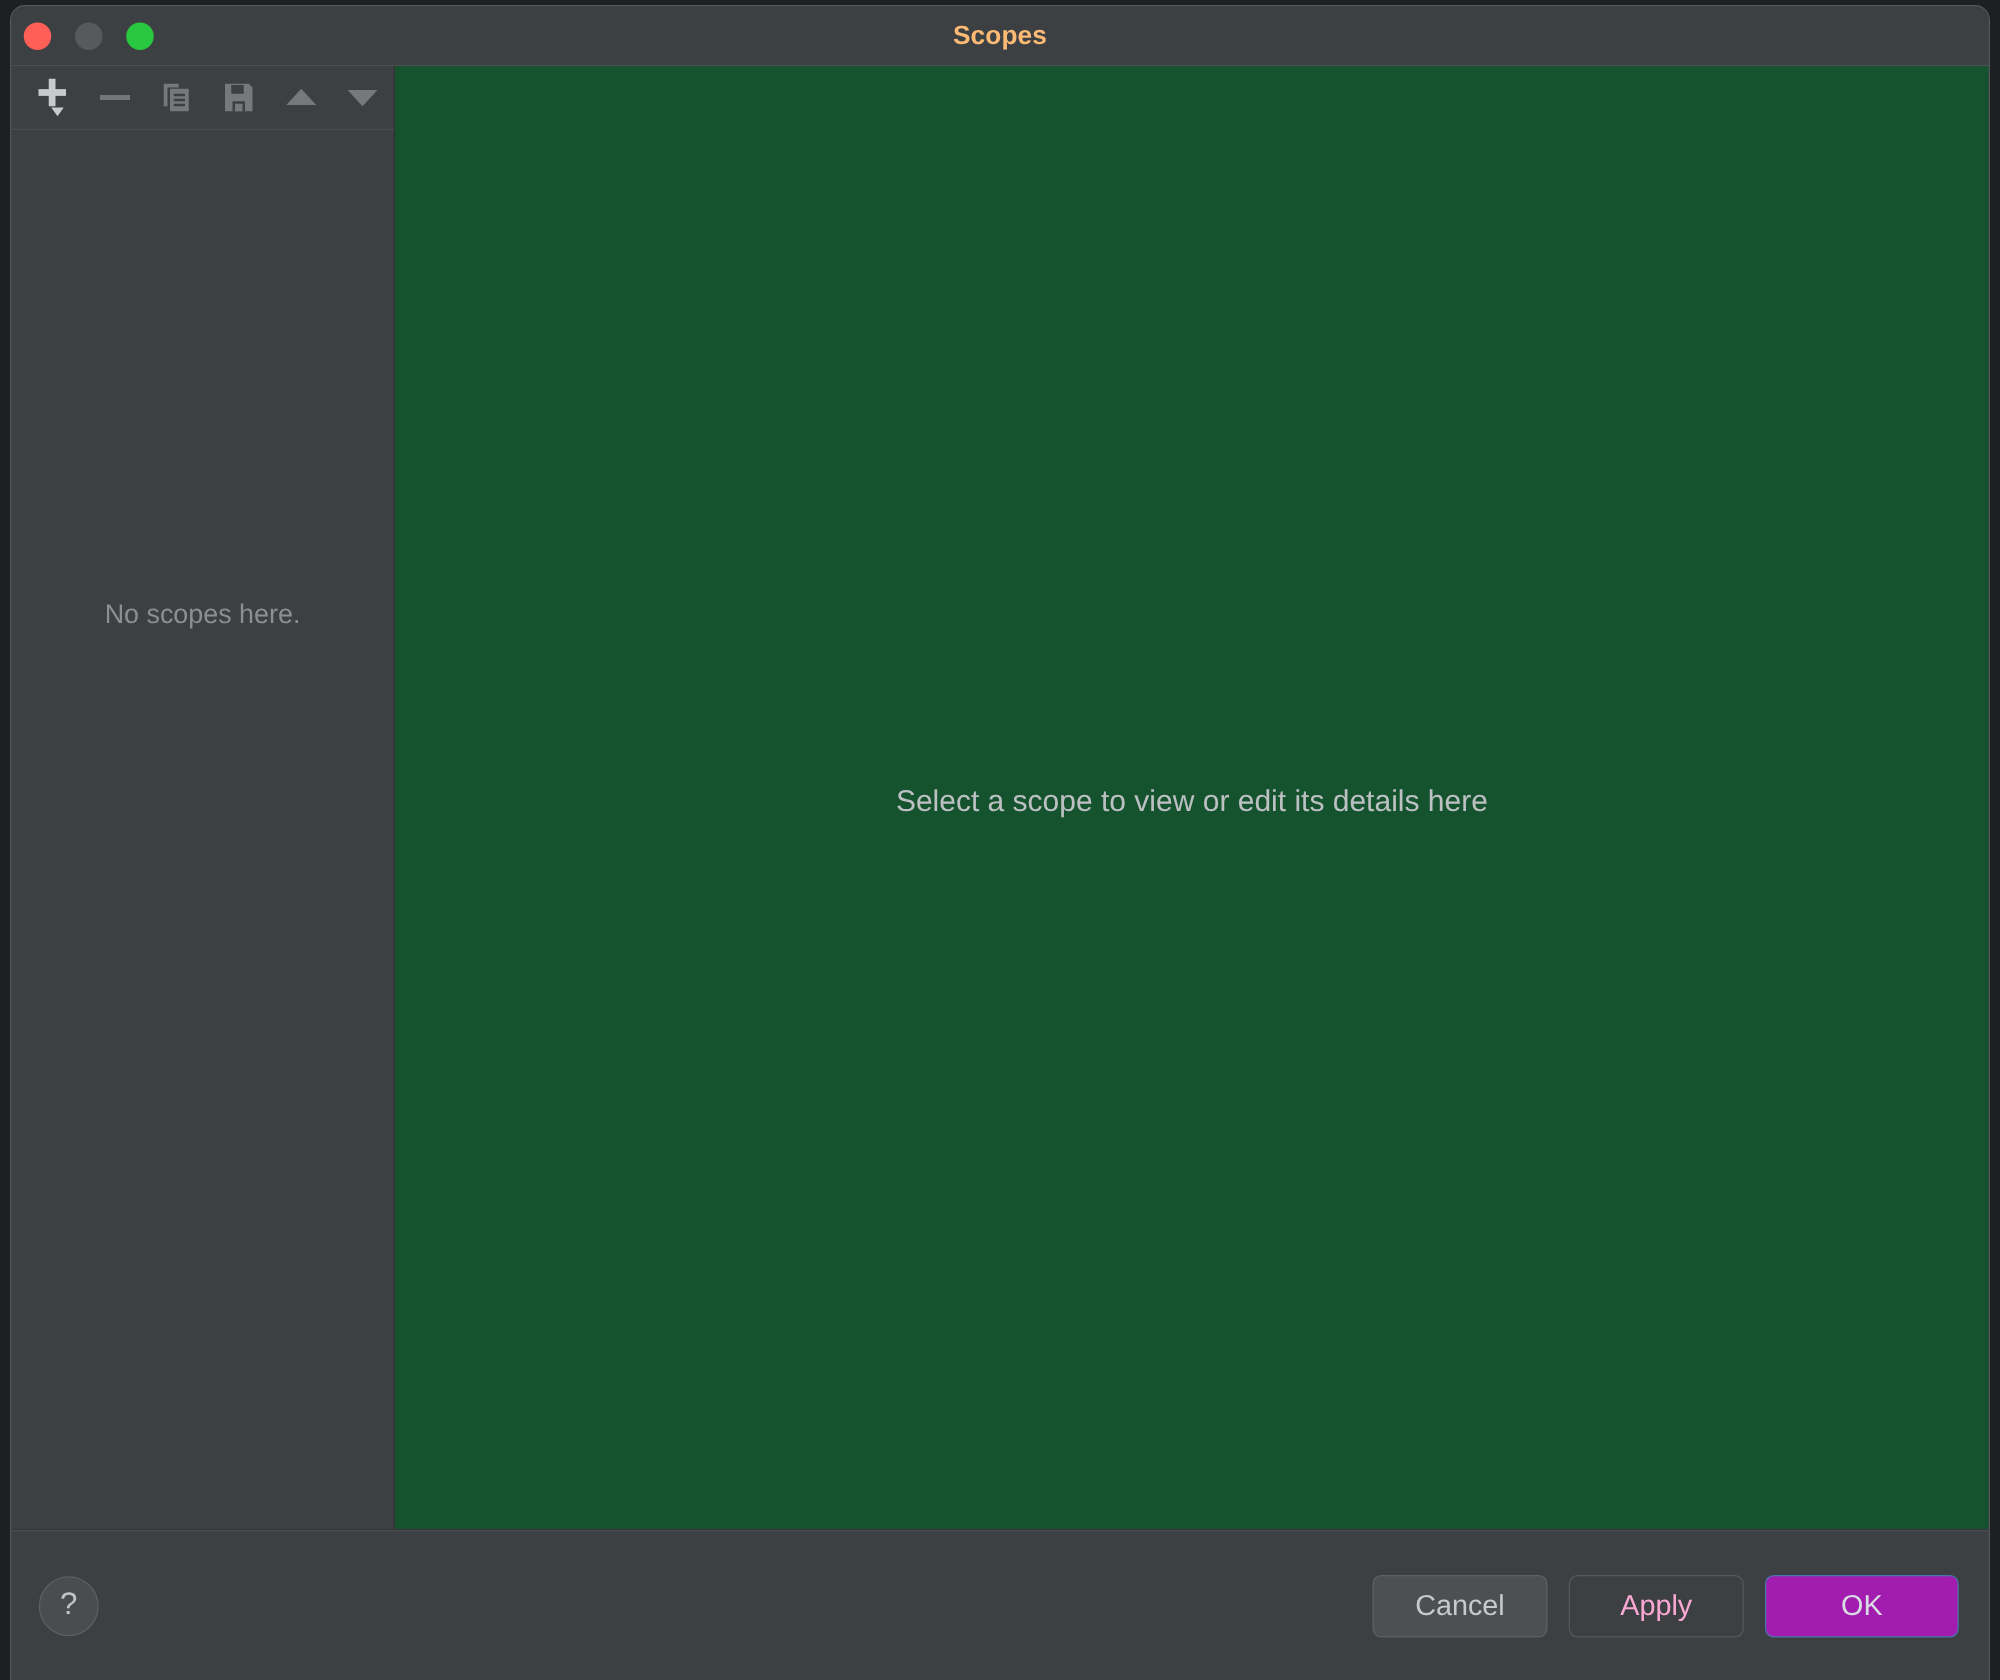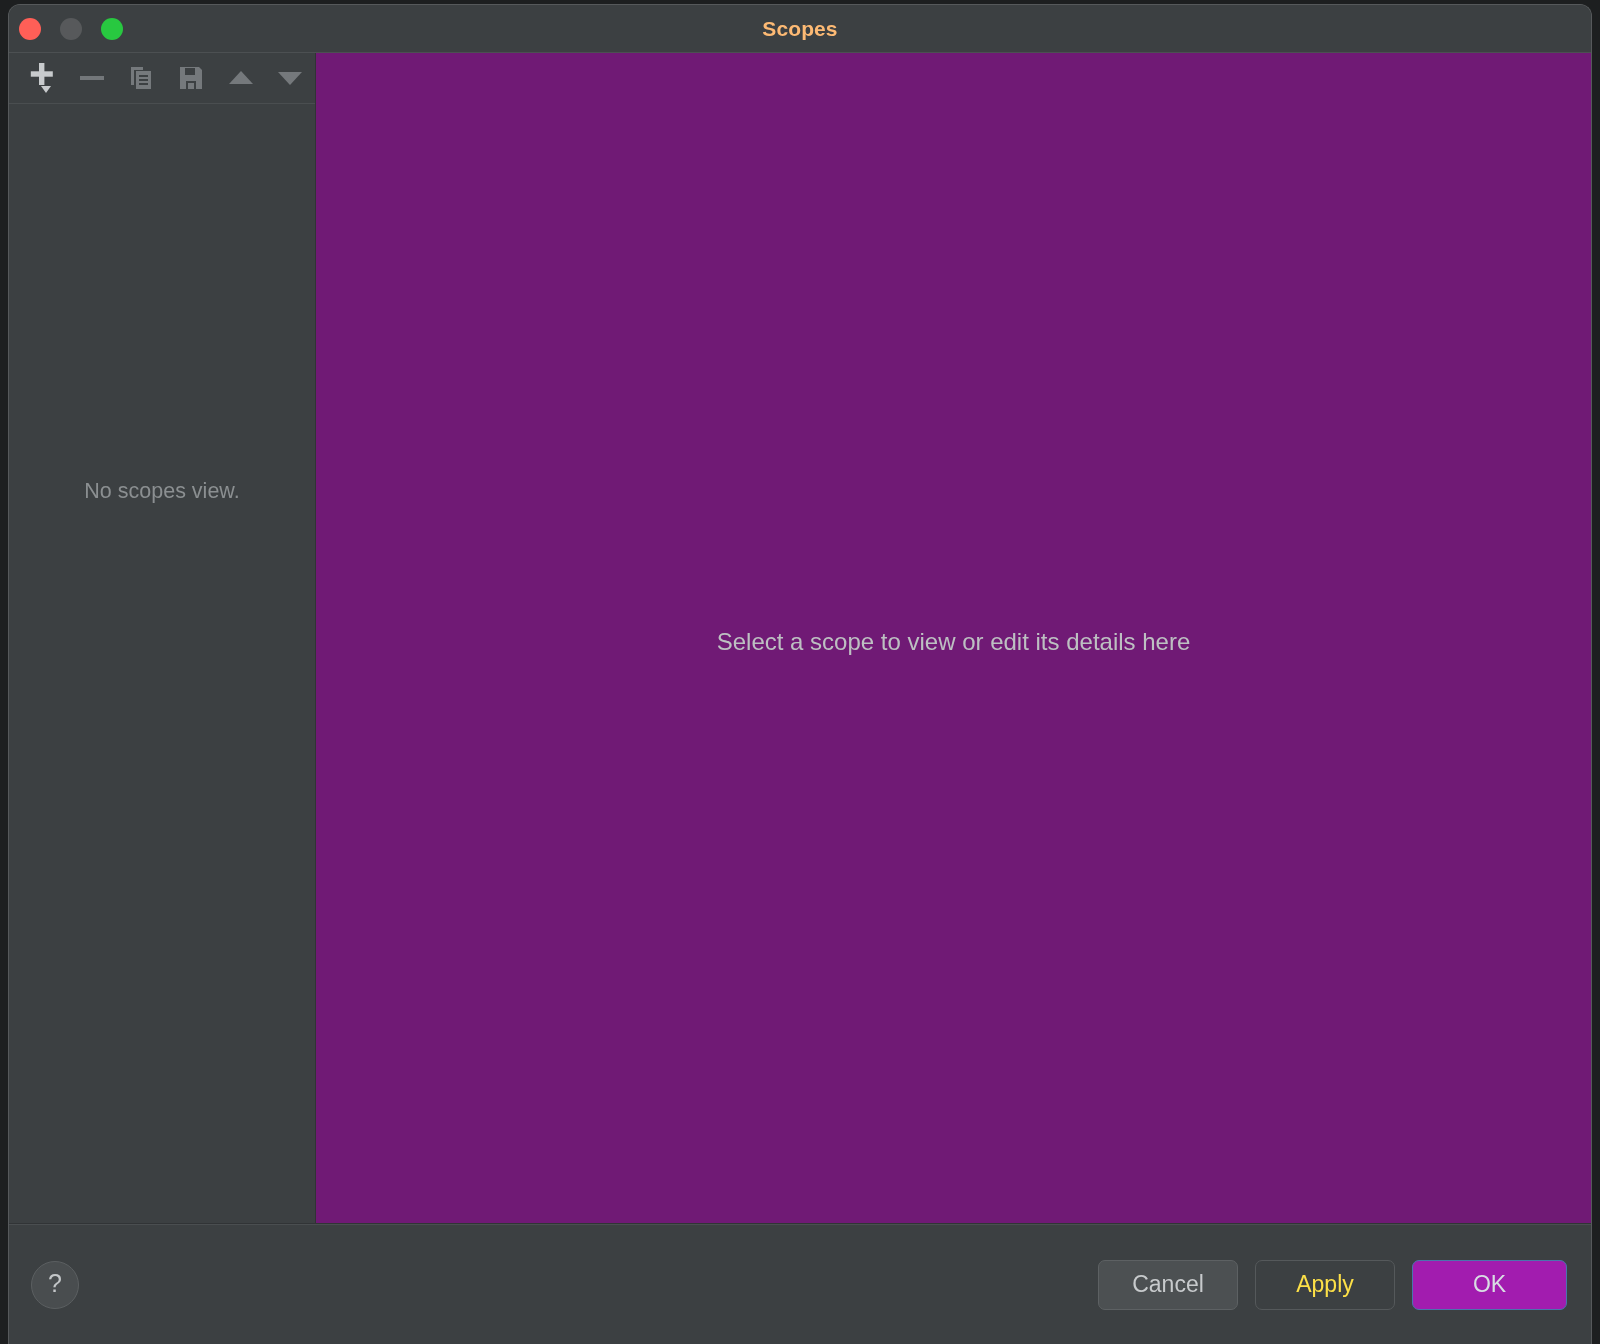--- a/index.html
+++ b/index.html
@@ -276,7 +276,7 @@
       </div>
 
       <div class="sidebar-content">
-        <div class="empty-msg">No scopes view.</div>
+        <div class="empty-msg">No scopes here.</div>
       </div>
     </div>
 

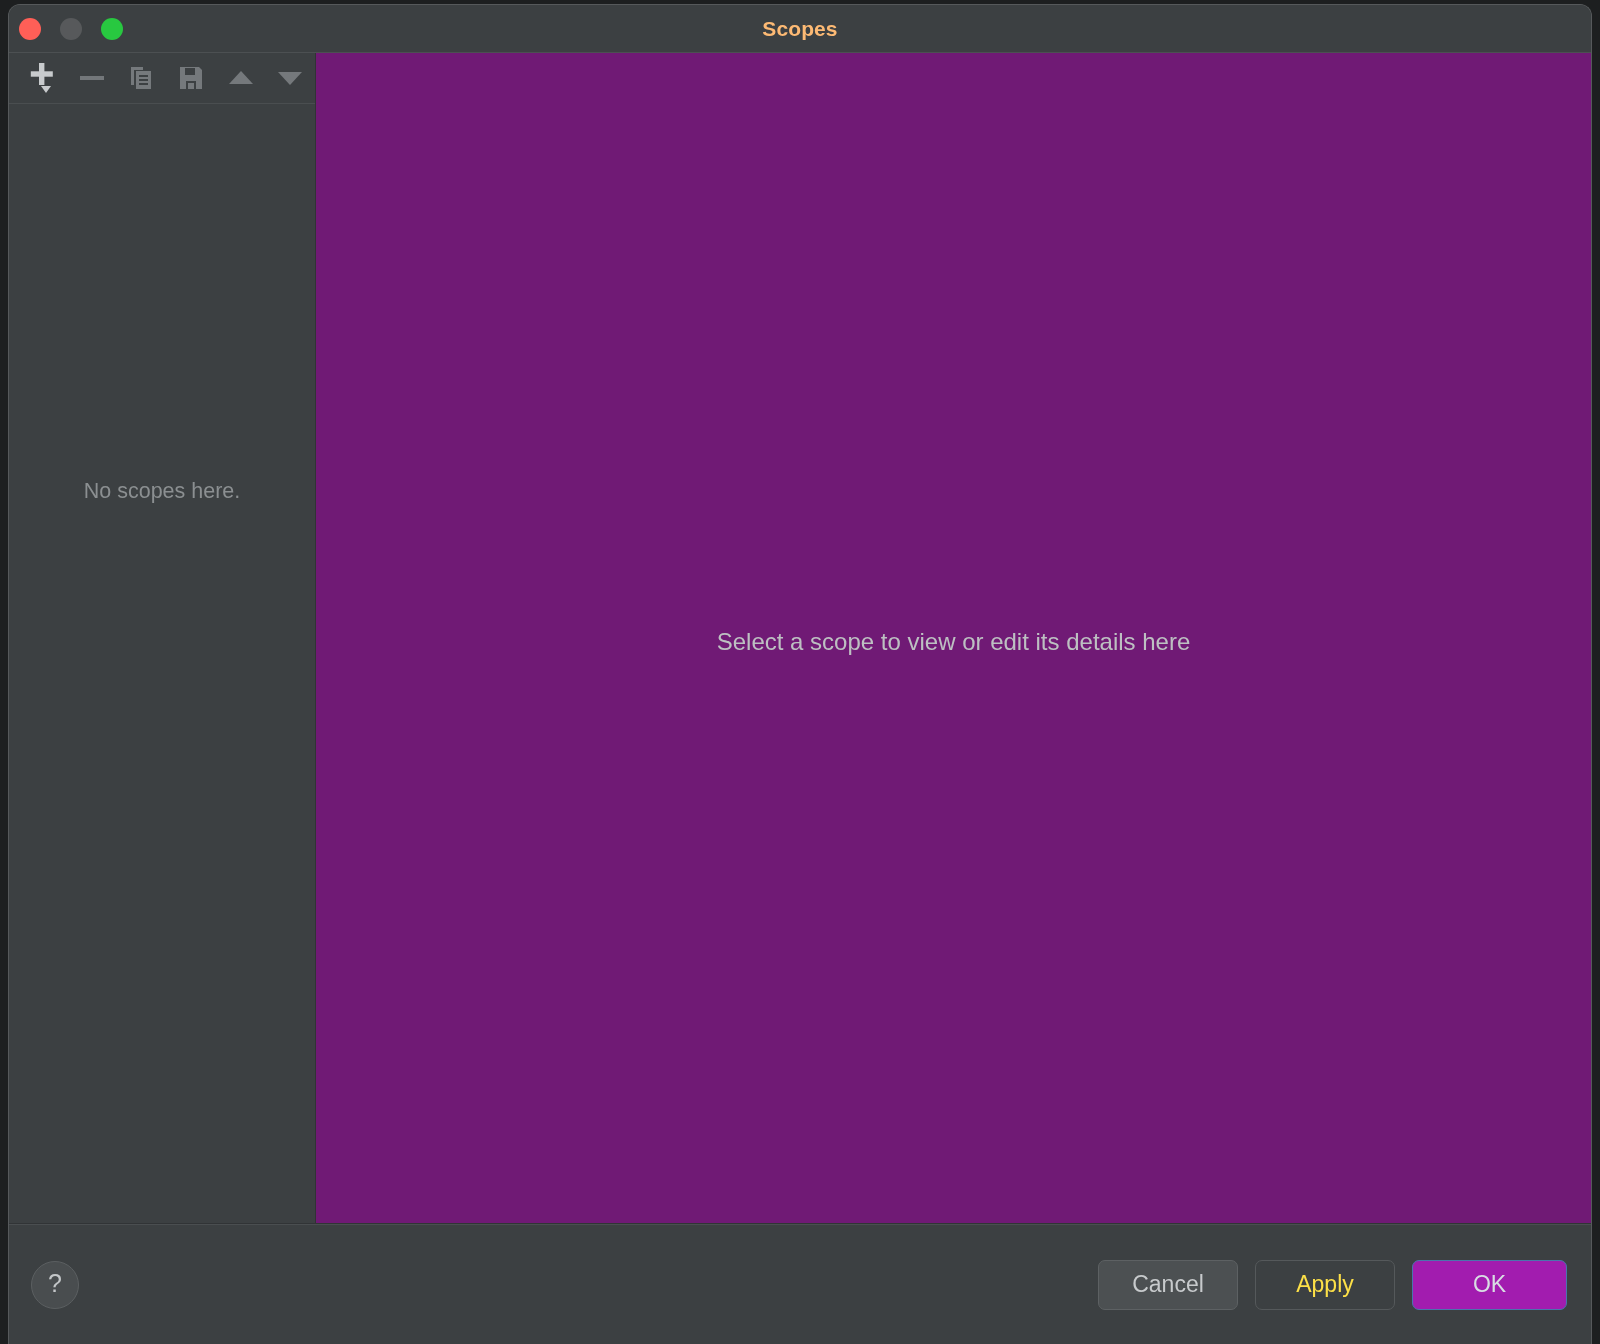--- a/index.html
+++ b/index.html
@@ -124,7 +124,7 @@
   
   .detail {
     flex: 1 1 auto;
-    background: #701a75;
+    background: #14532d;
     position: relative;
   }
   .detail-msg {

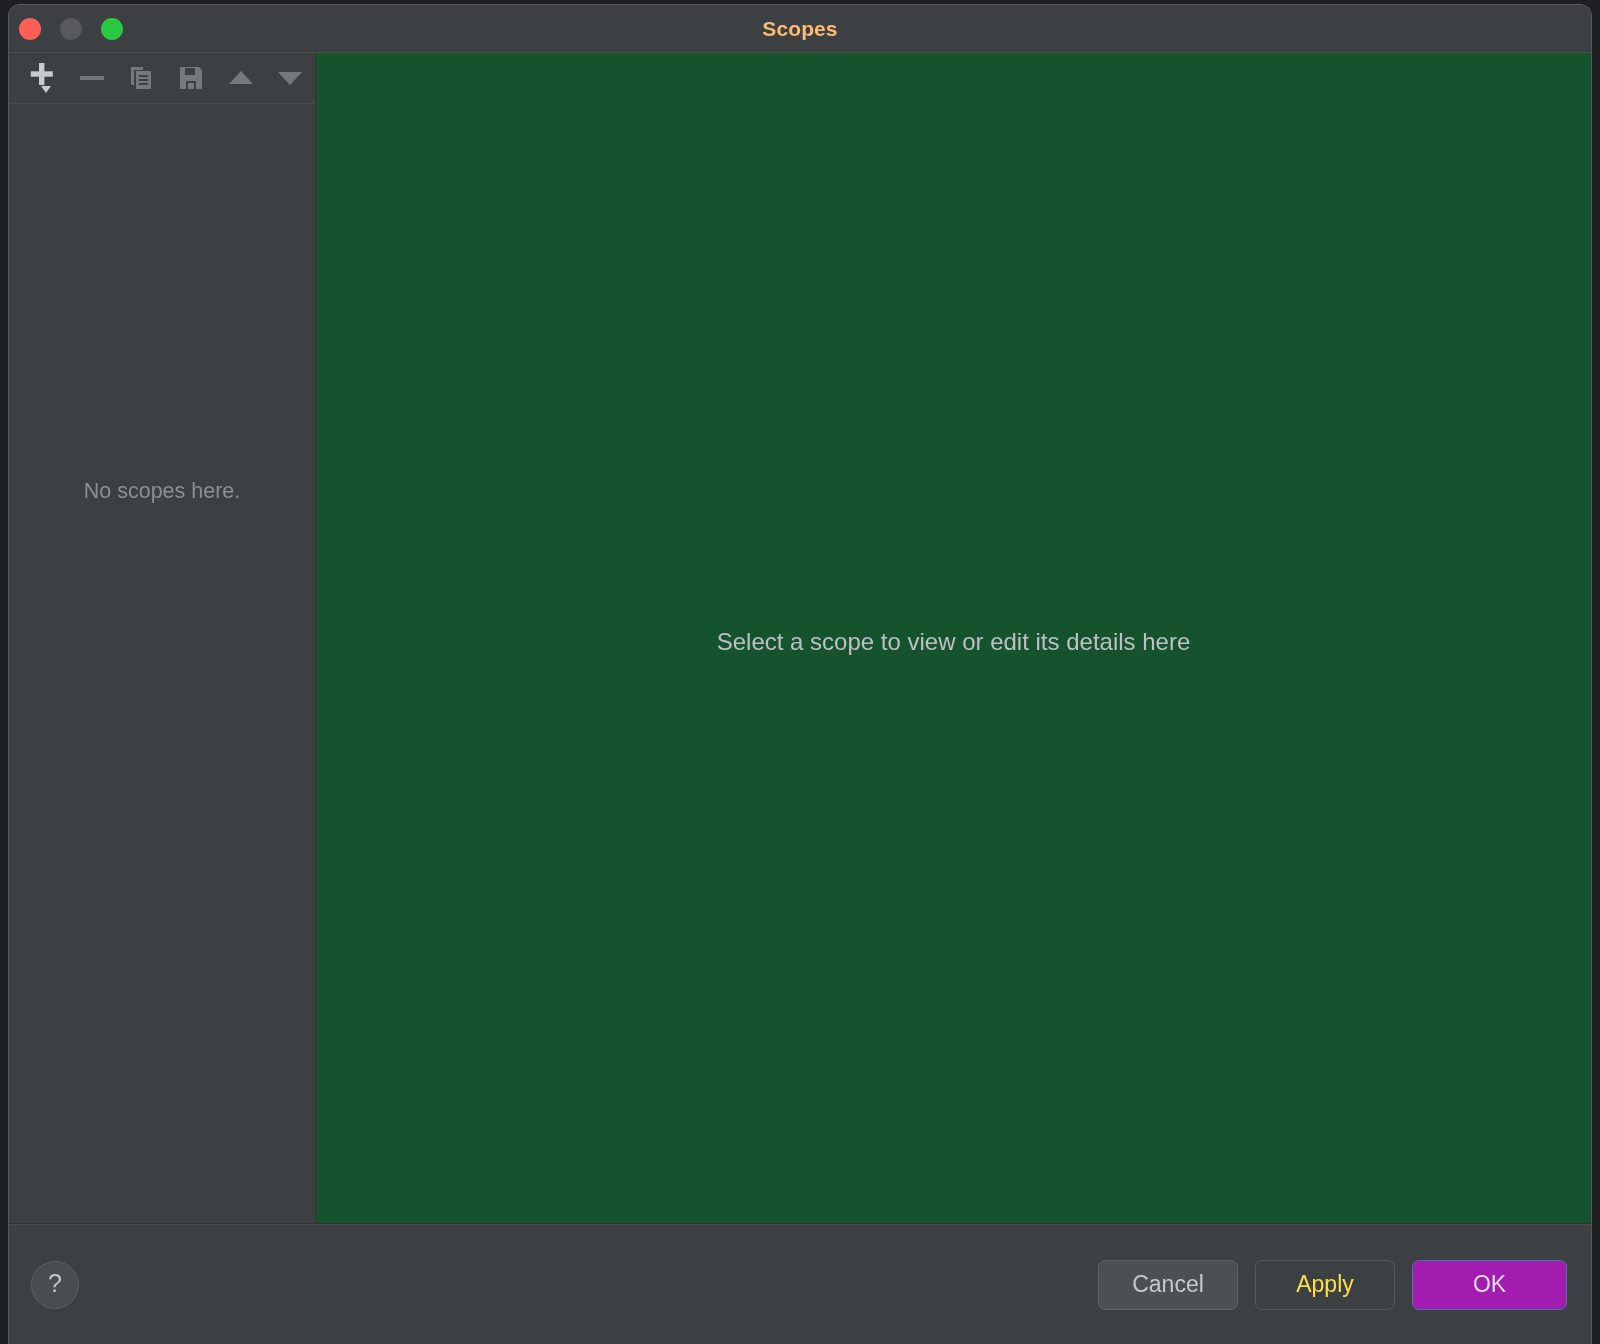--- a/index.html
+++ b/index.html
@@ -187,7 +187,7 @@
   .btn.disabled {
     background: transparent;
     border: 1px solid #55595b;
-    color: #fde047;
+    color: #f9a8d4;
   }
   .btn.primary {
     background: #a21caf;

